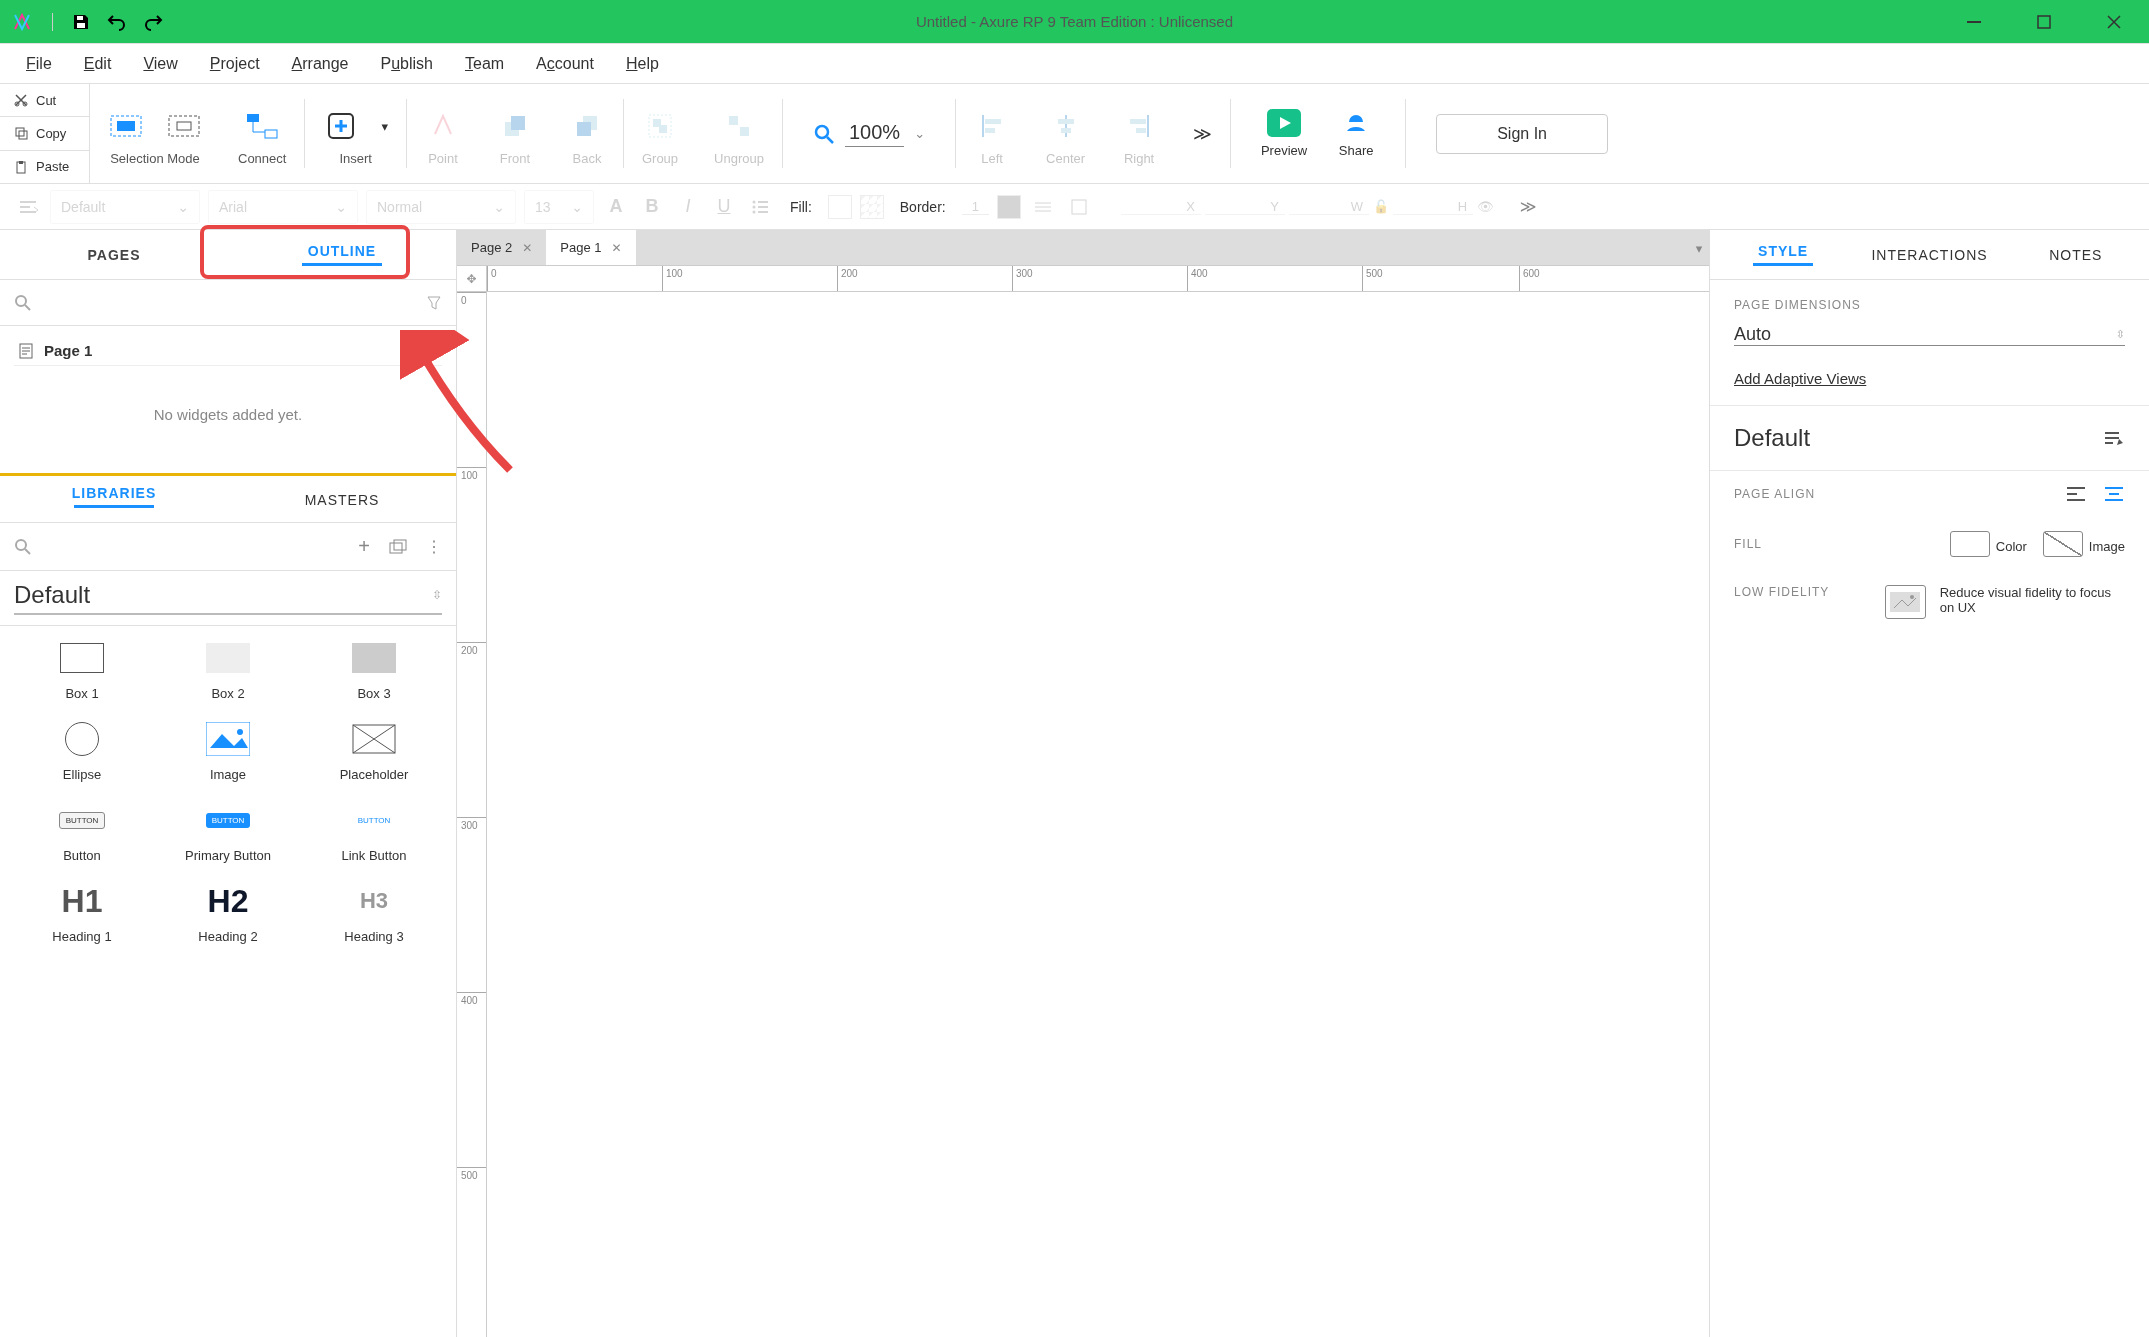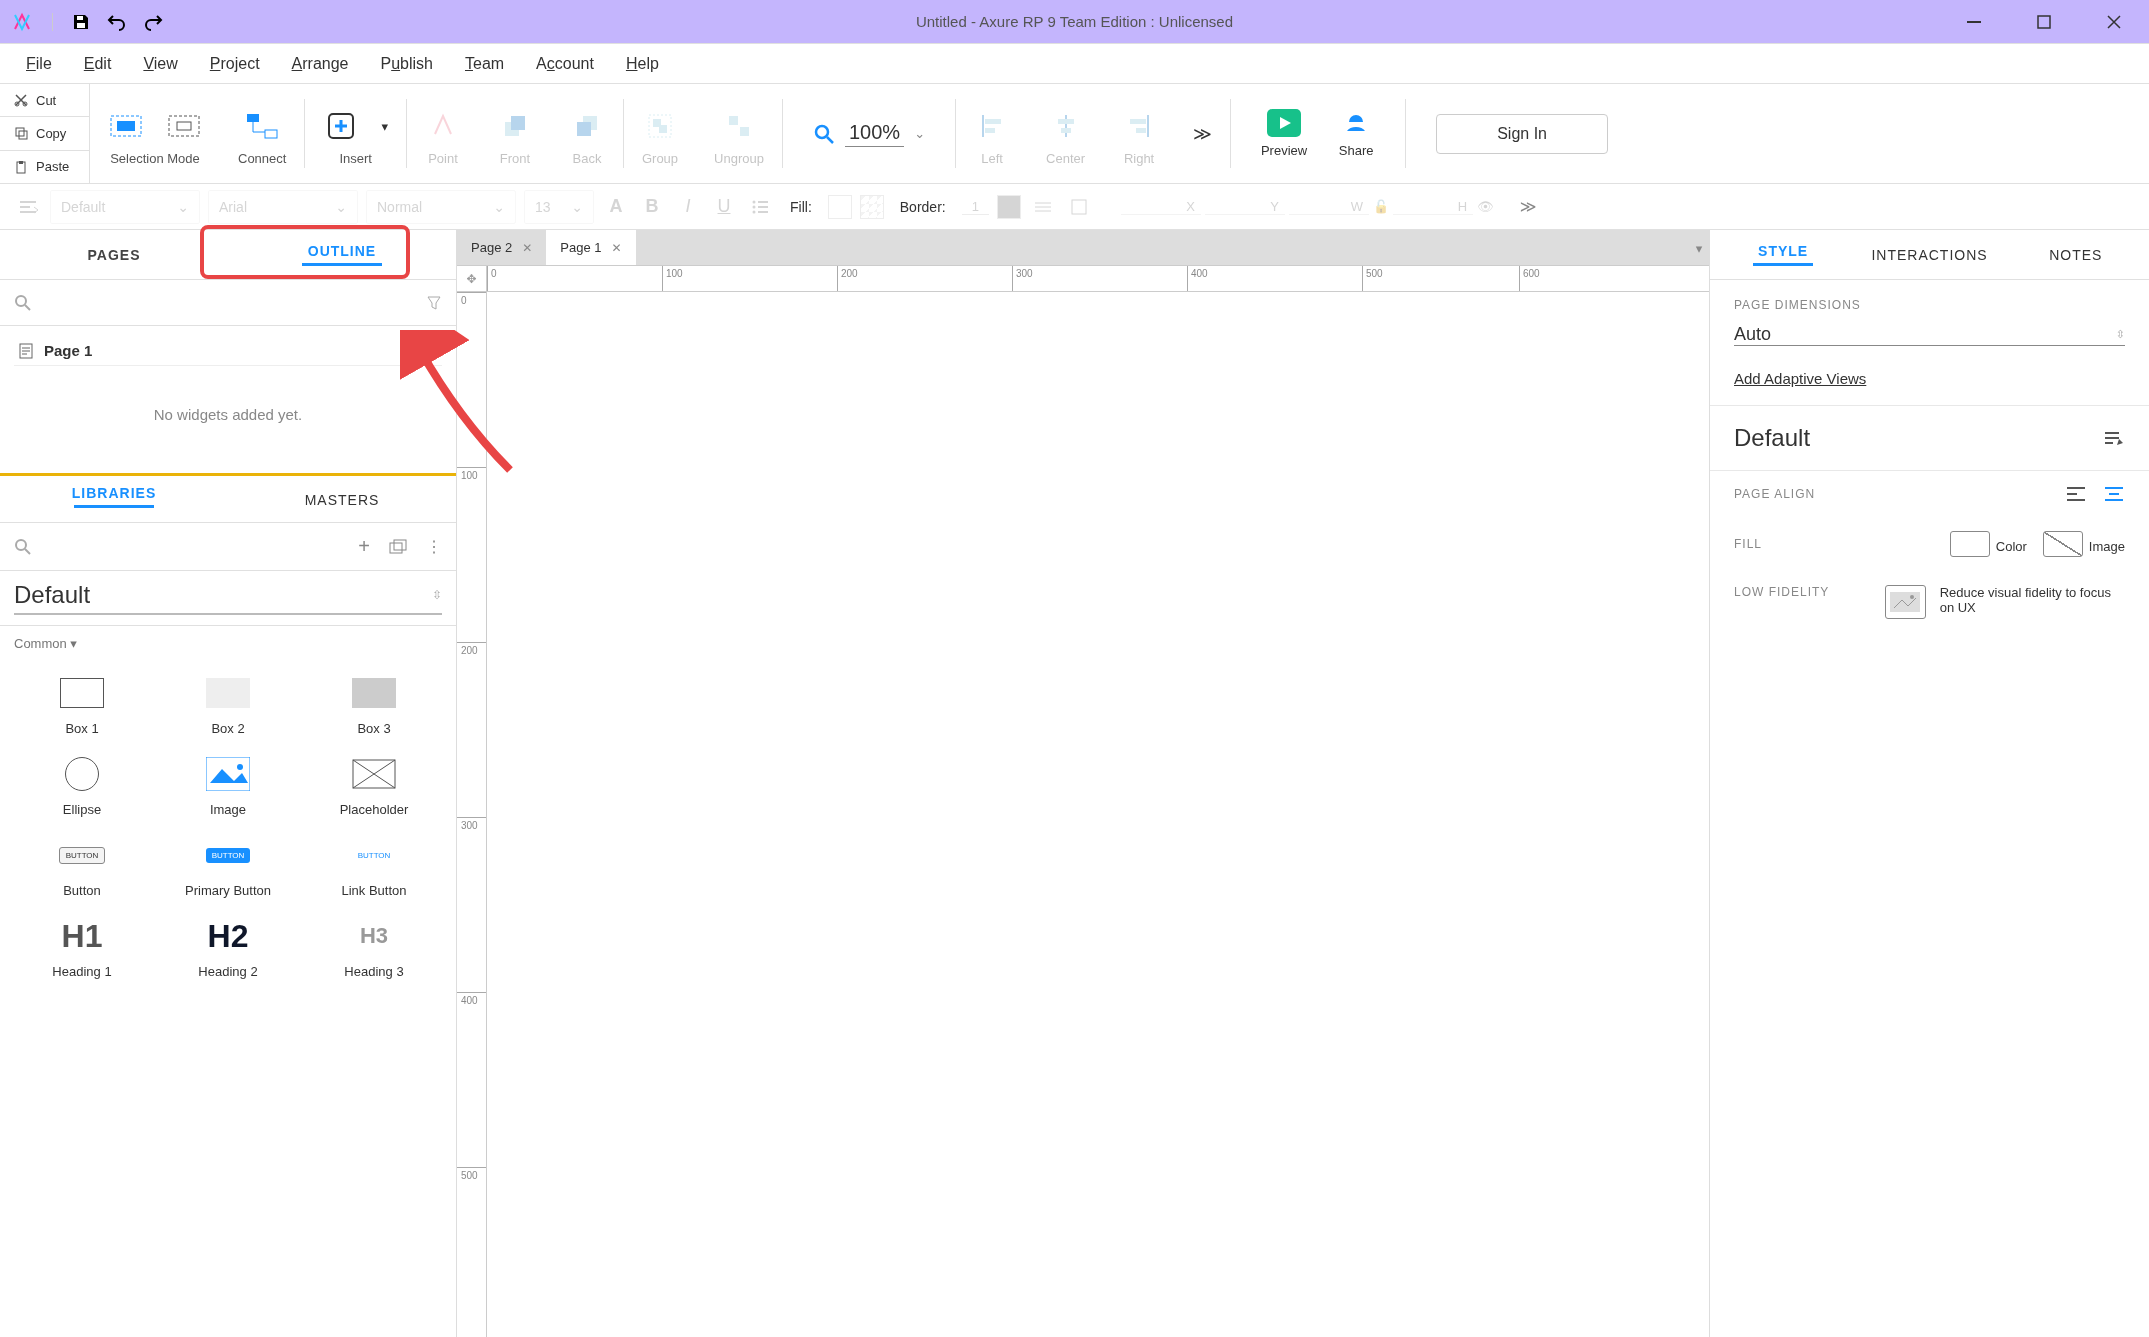--- a/index.html
+++ b/index.html
@@ -6,7 +6,7 @@
 body { background: #fff; color: #333; font-size: 13px; overflow: hidden; width: 2149px; height: 1337px; position: relative; }
 
 
-.titlebar { height: 44px; background: #c4b5fd; display: flex; align-items: center; padding: 0 10px; position: relative; border-bottom: 1px solid #e0e0e0; }
+.titlebar { height: 44px; background: #22c55e; display: flex; align-items: center; padding: 0 10px; position: relative; border-bottom: 1px solid #e0e0e0; }
 .titlebar .logo { width: 24px; height: 24px; display: flex; align-items: center; justify-content: center; margin-right: 8px; }
 .titlebar .divider { width: 1px; height: 18px; background: #ccc; margin: 0 10px; }
 .titlebar .tb-btn { width: 28px; height: 28px; display: flex; align-items: center; justify-content: center; margin: 0 4px; cursor: pointer; }

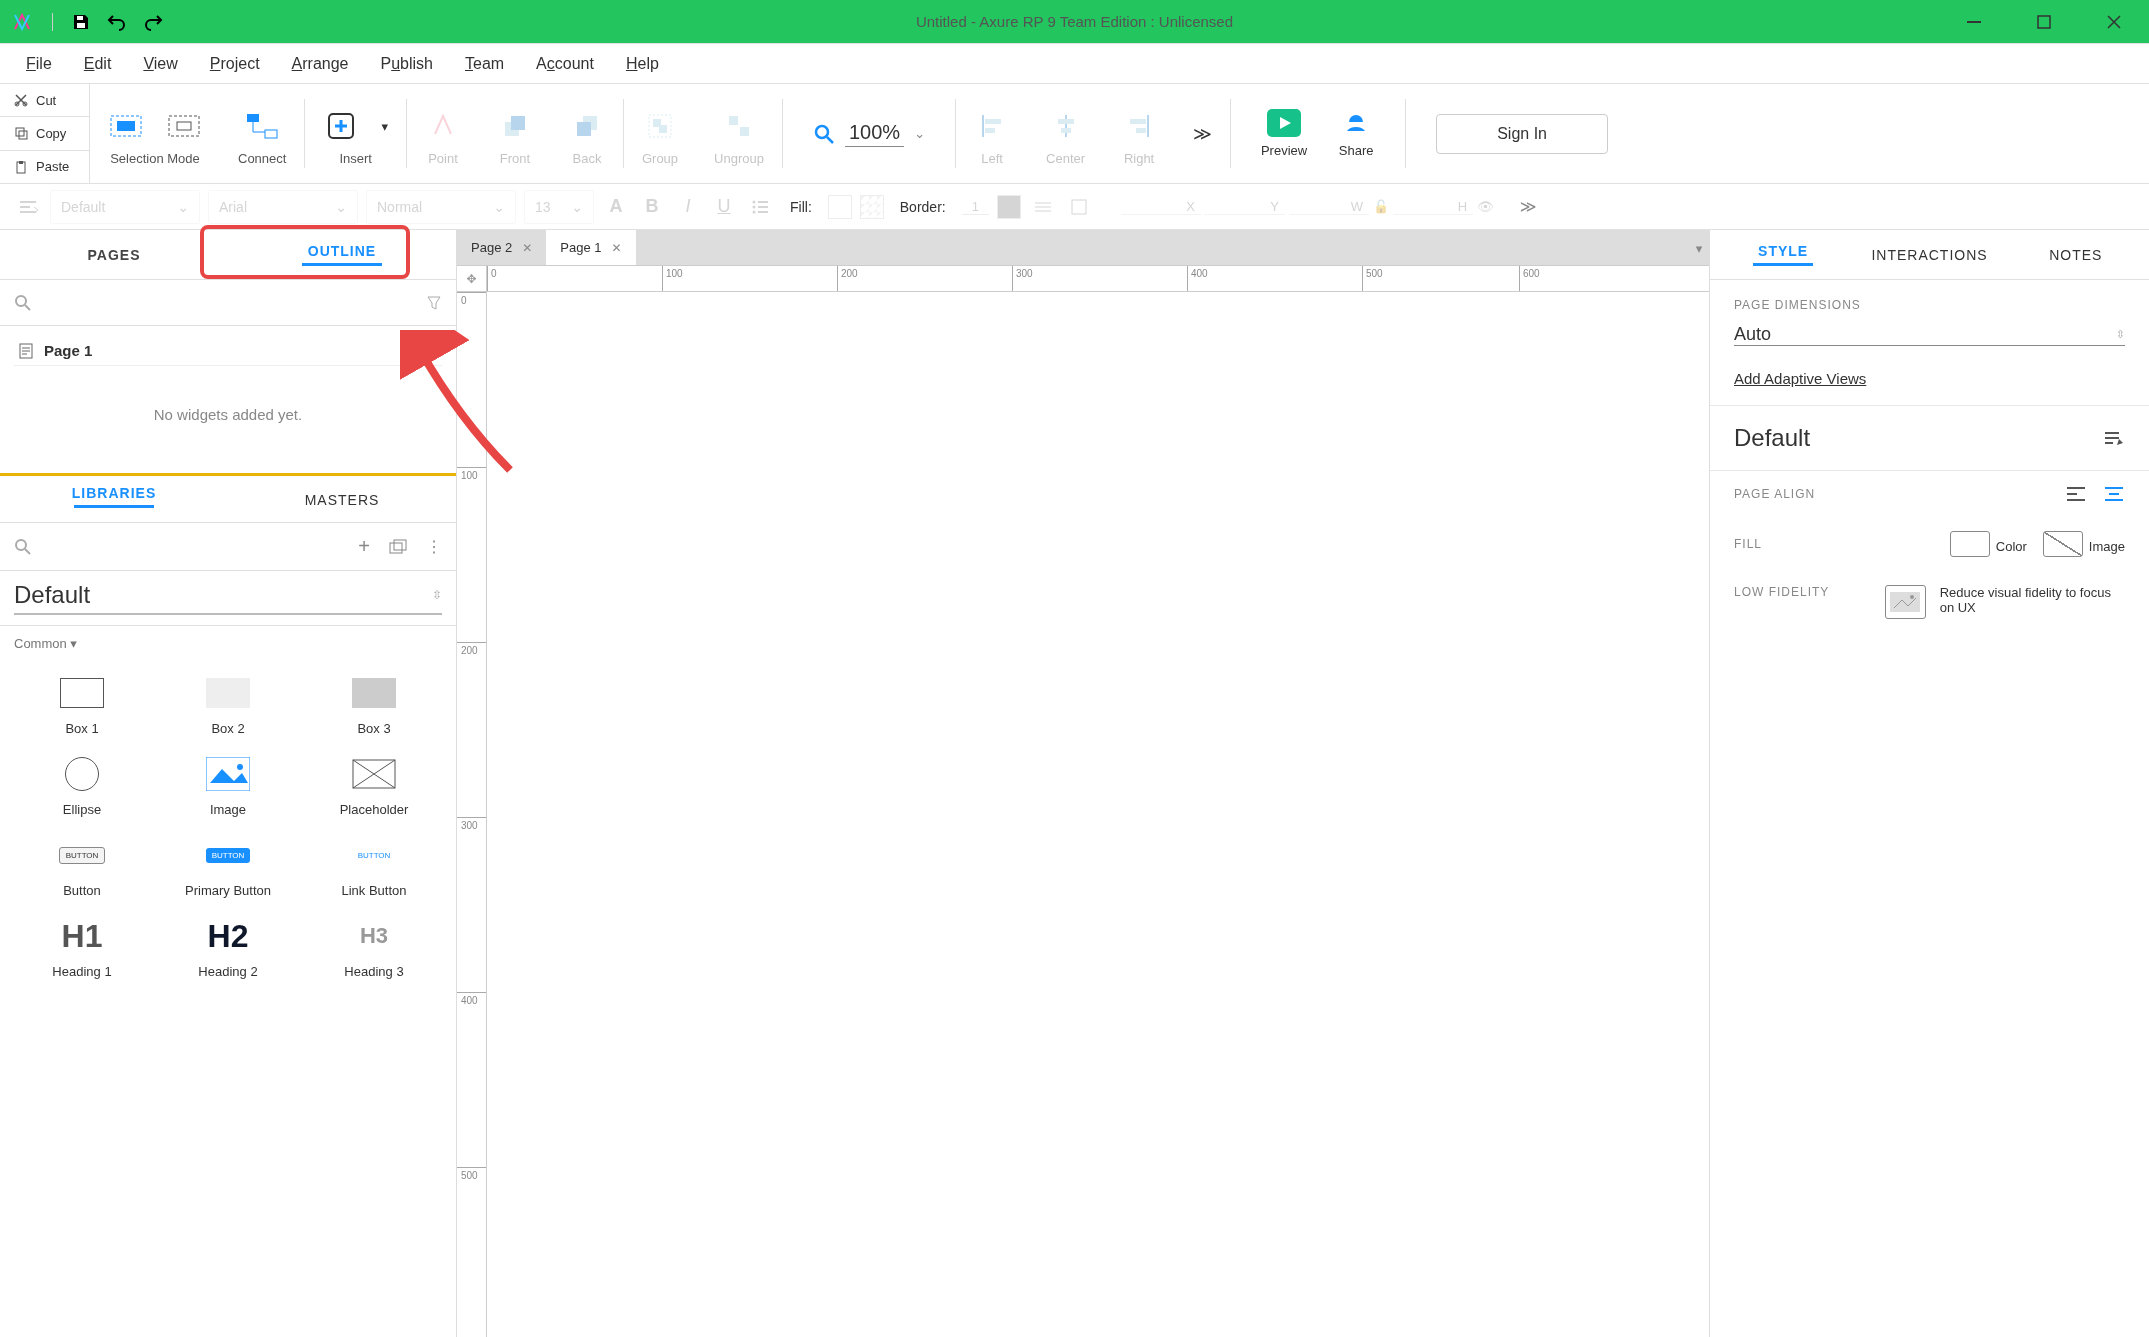--- a/index.html
+++ b/index.html
@@ -481,7 +481,6 @@
           <span style="font-size:12px;color:#aaa;">⇳</span>
         </div>
     </div>
-    <div class="lib-cat">Common ▾</div>
     <div class="widget-grid">
       <div class="widget-cell">
           <div class="widget-preview">

